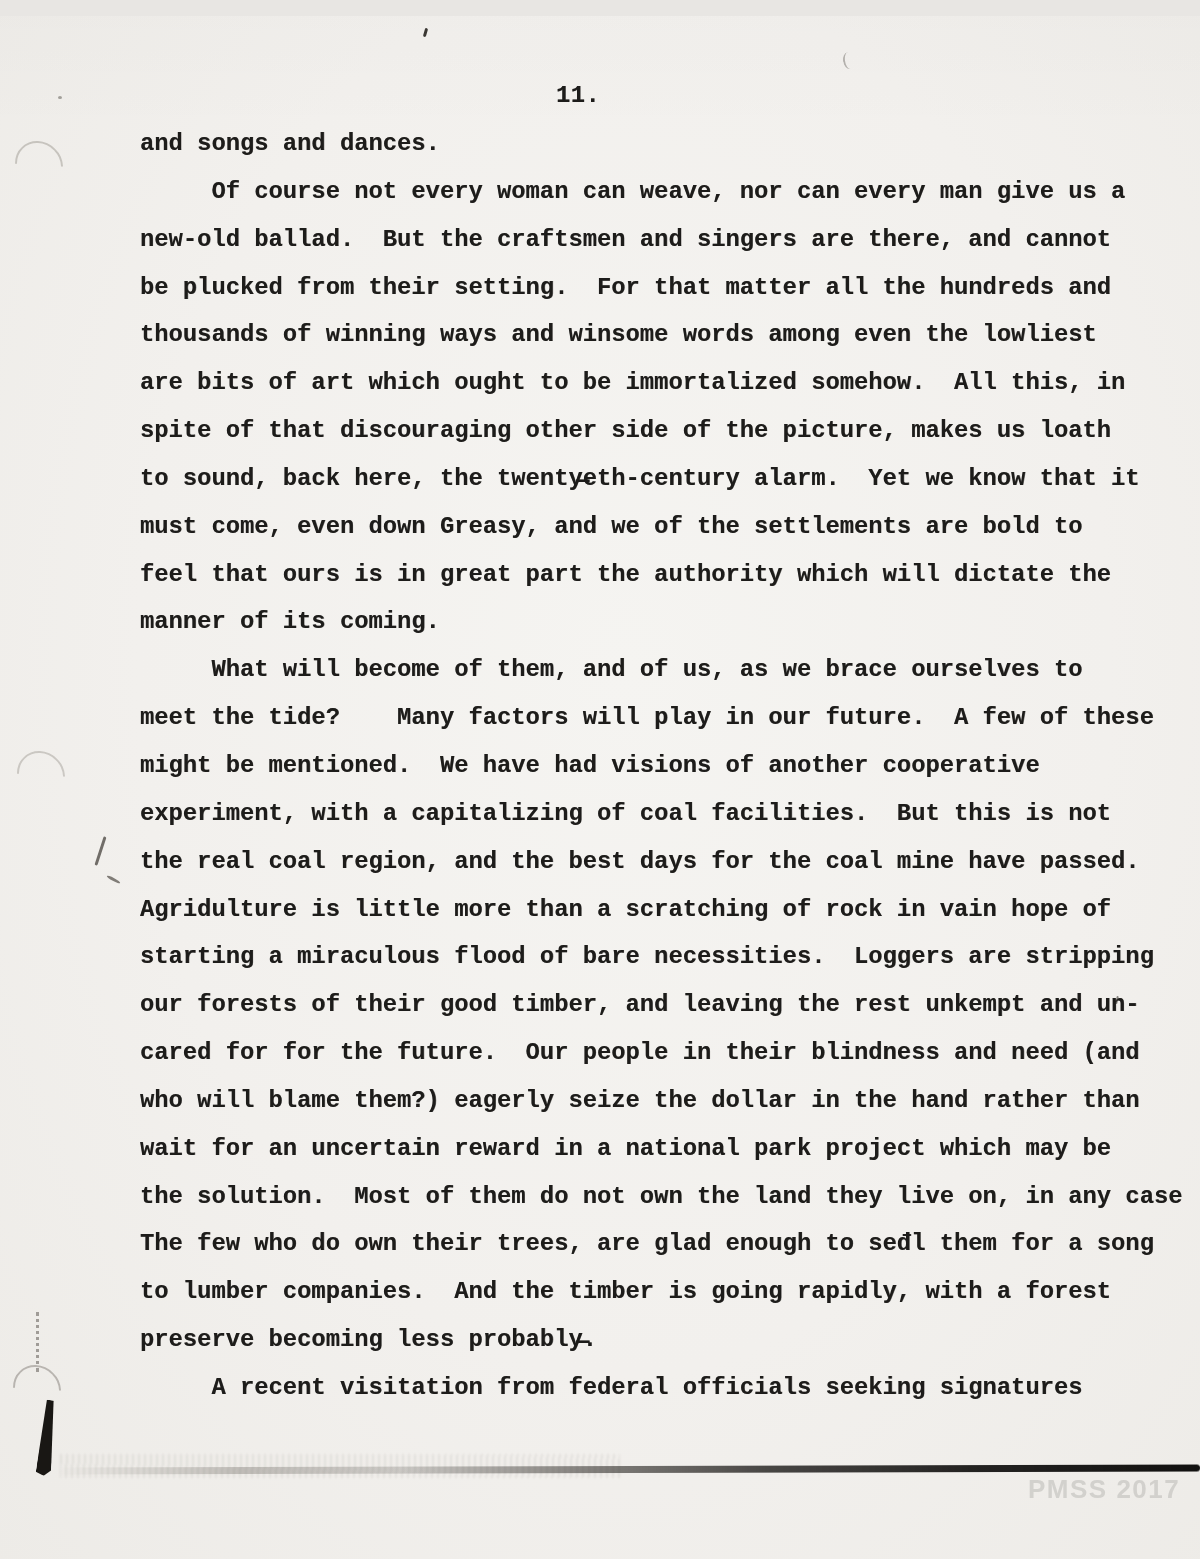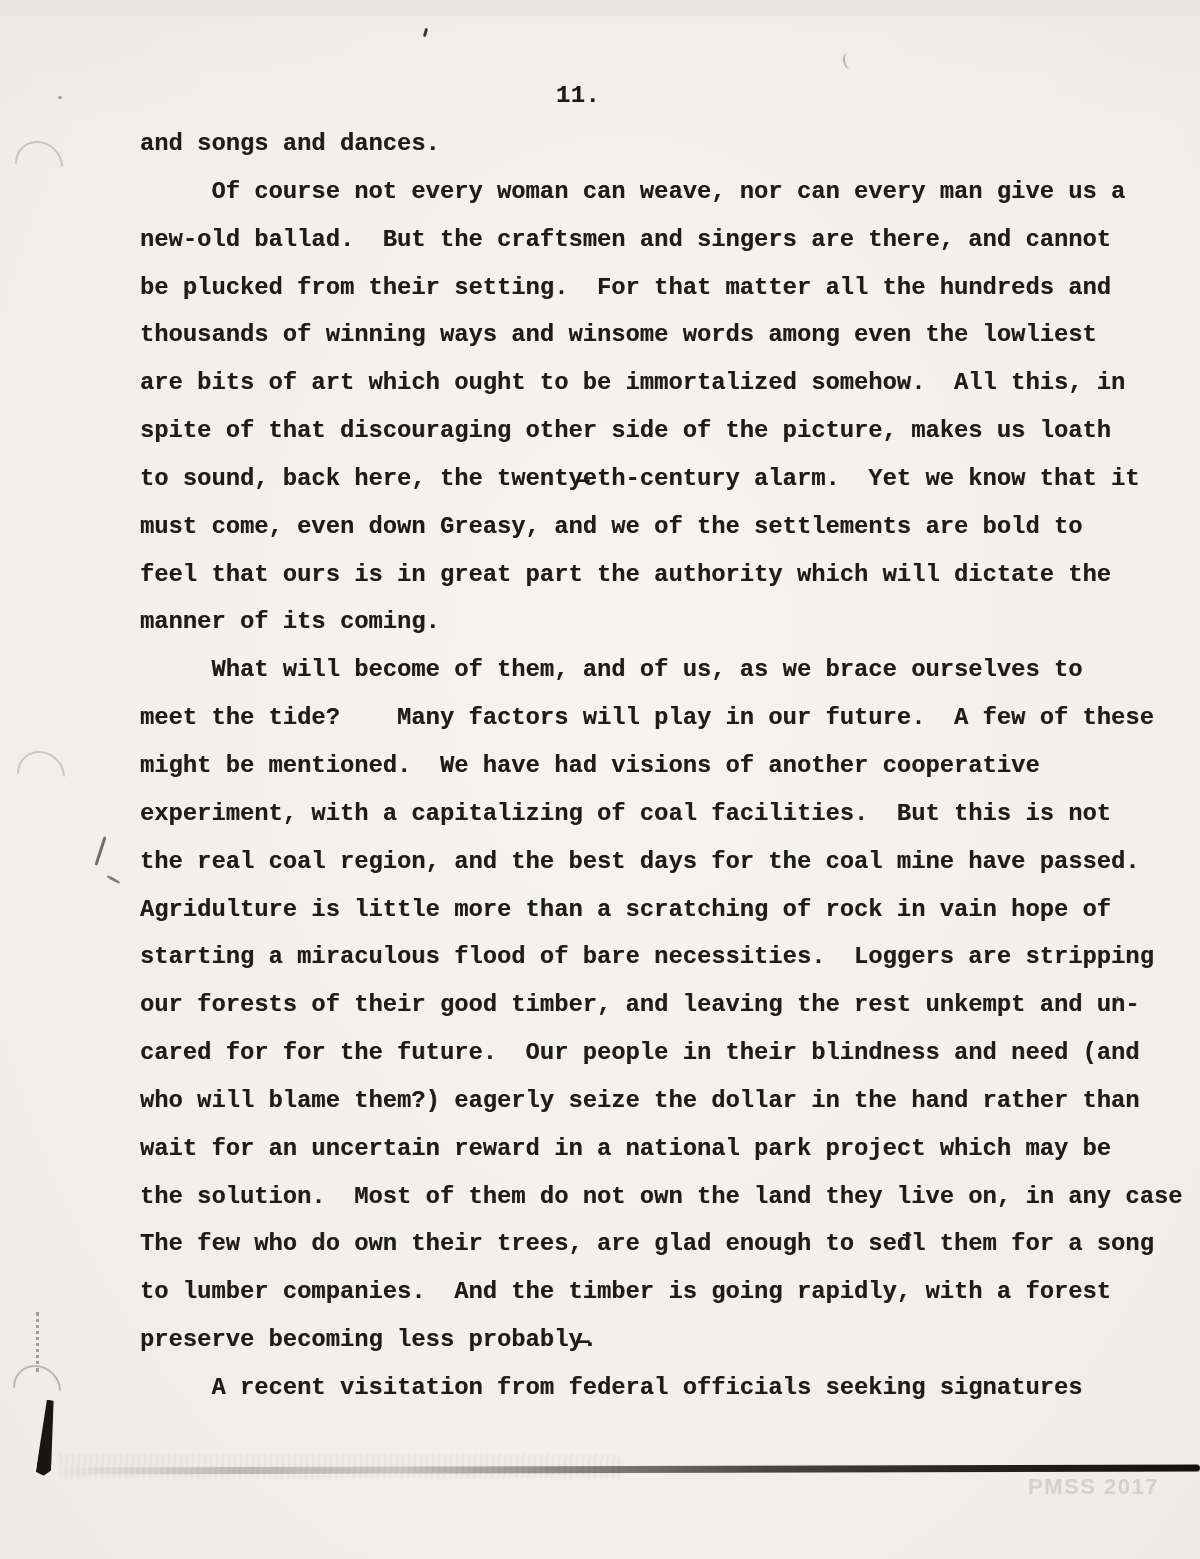--- a/index.html
+++ b/index.html
@@ -34,7 +34,7 @@
   #watermark{
     position:absolute;left:1028px;top:1458px;
     font-family:"Liberation Sans","DejaVu Sans",sans-serif;
-    font-size:22px;font-weight:bold;letter-spacing:1.5px;
+    font-size:26px;font-weight:bold;letter-spacing:1.5px;
     color:rgba(200,199,195,0.75);
   }
   

